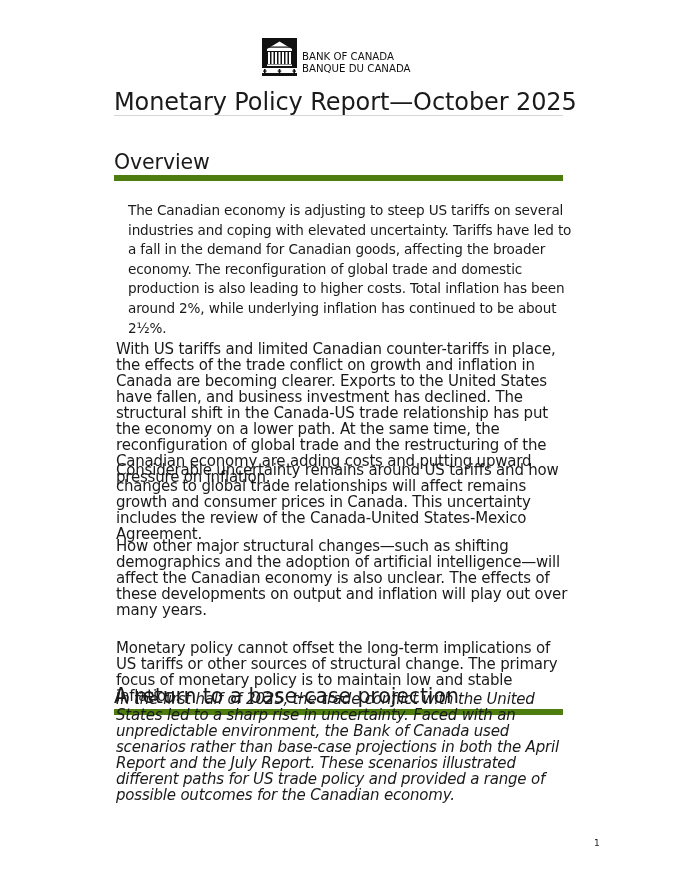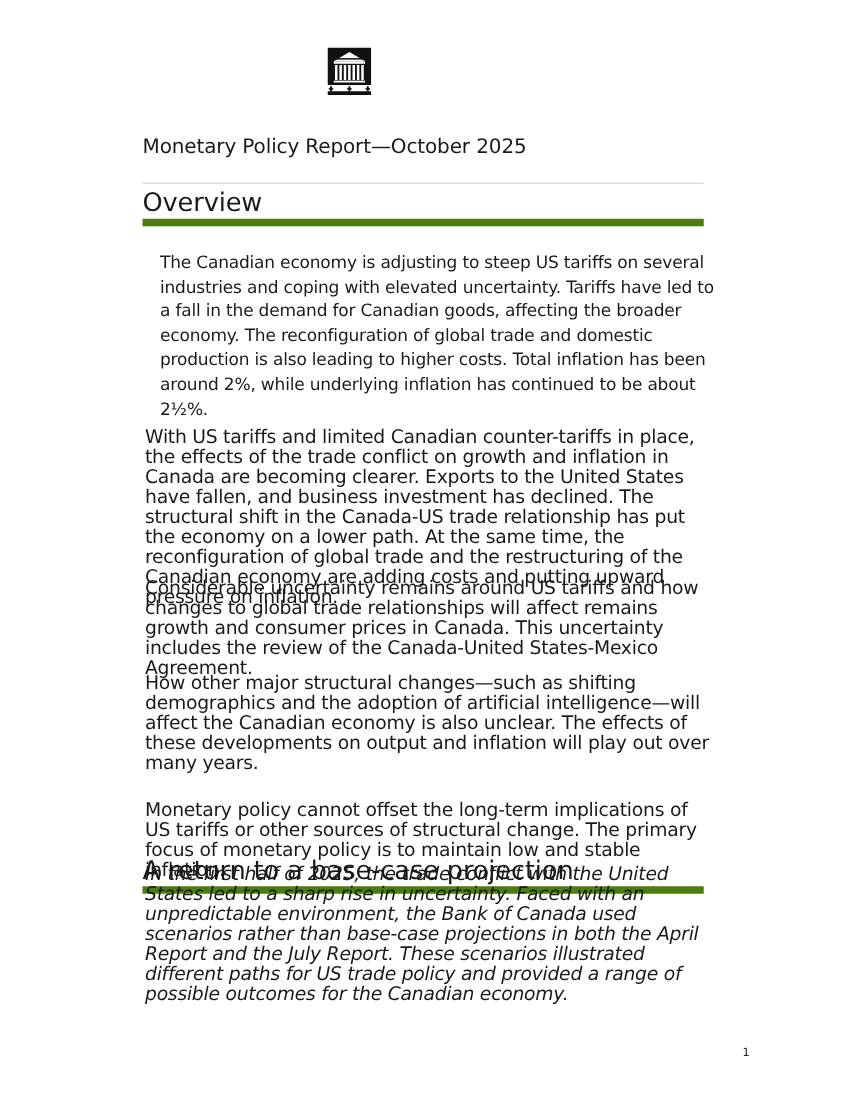--- a/index.html
+++ b/index.html
@@ -136,6 +136,10 @@
     <rect x="31.4" y="31" width="1.6" height="4" fill="#111"></rect>
     <rect x="30.4" y="32.5" width="3.6" height="1.2" fill="#111"></rect>
   </svg>
+  <div class="logo-text">
+    <div>BANK OF CANADA</div>
+    <div>BANQUE DU CANADA</div>
+  </div>
 </div>
 
 <div class="content">

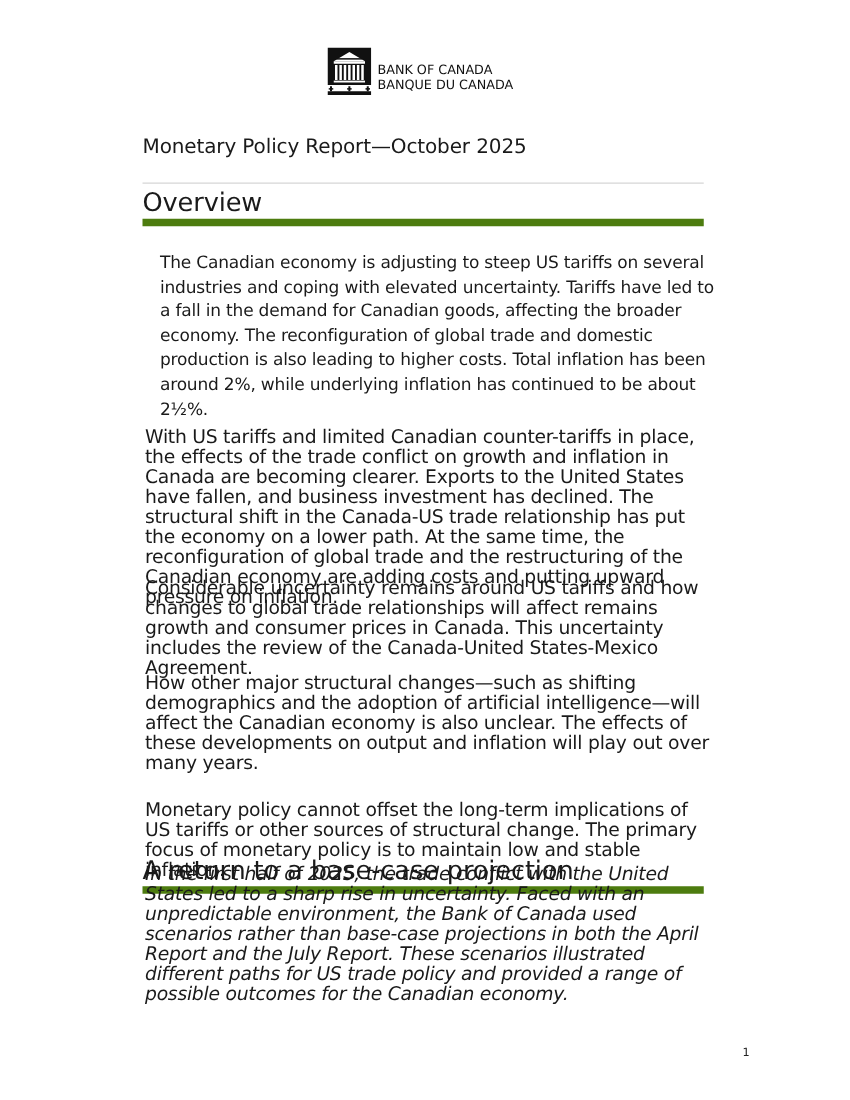--- a/index.html
+++ b/index.html
@@ -47,13 +47,13 @@
     .h1 {
       position: absolute;
       left: 0;
-      top: 104px;
+      top: 89px;
       width: 449px;
-      font-size: 16px;
+      font-size: 24px;
       font-weight: normal;
       line-height: 26px;
       margin: 0;
-      padding-bottom: 16px;
+      padding-bottom: 0;
       border-bottom: 1px solid #d6d6d6;
       height: 26px;
       white-space: nowrap;

